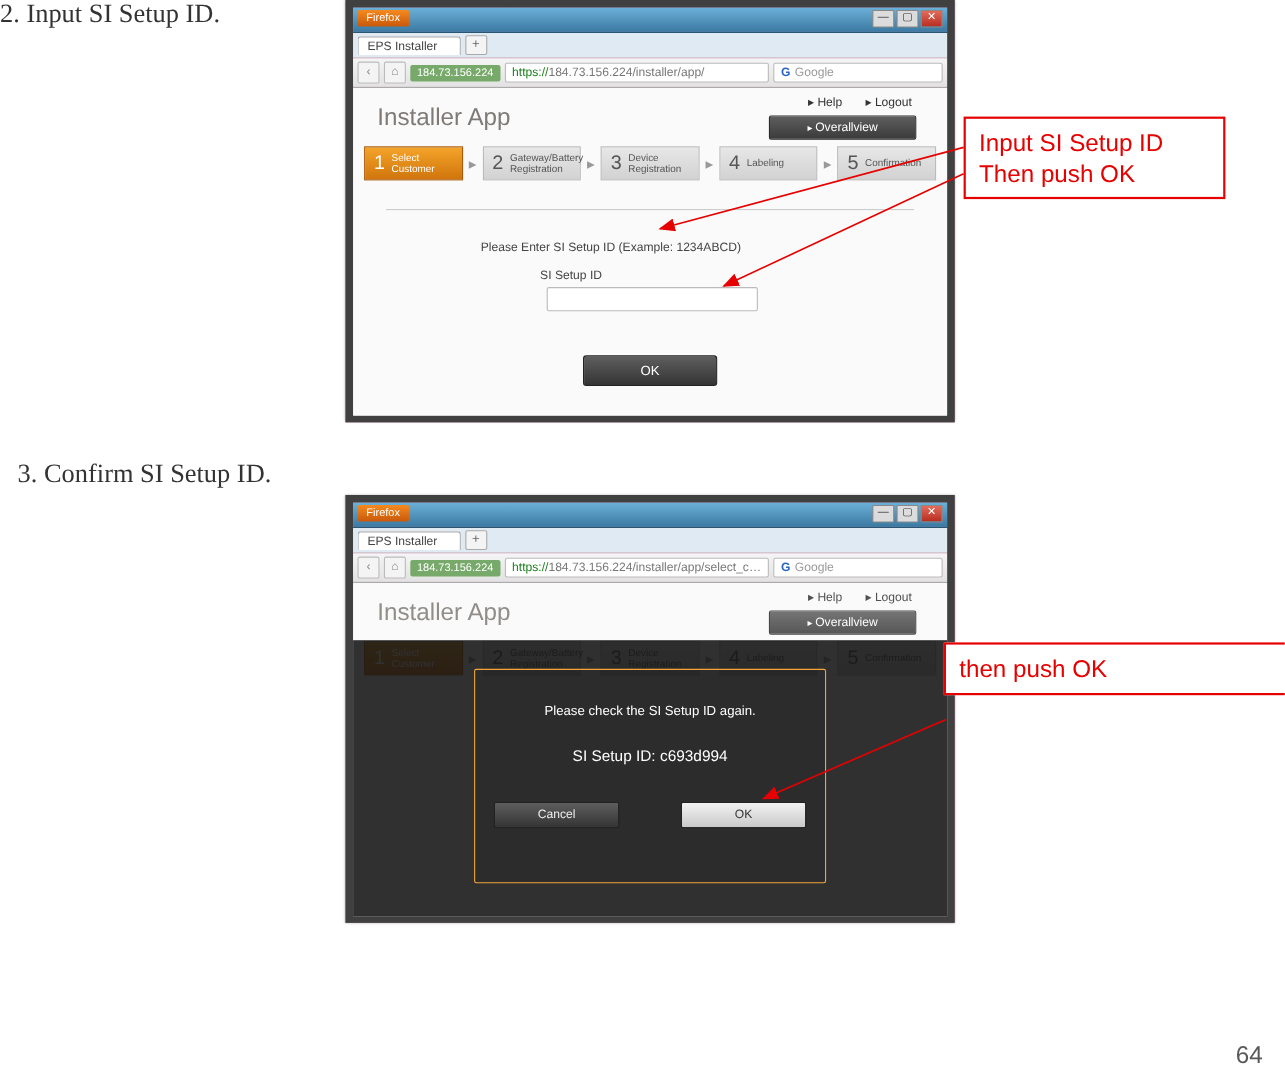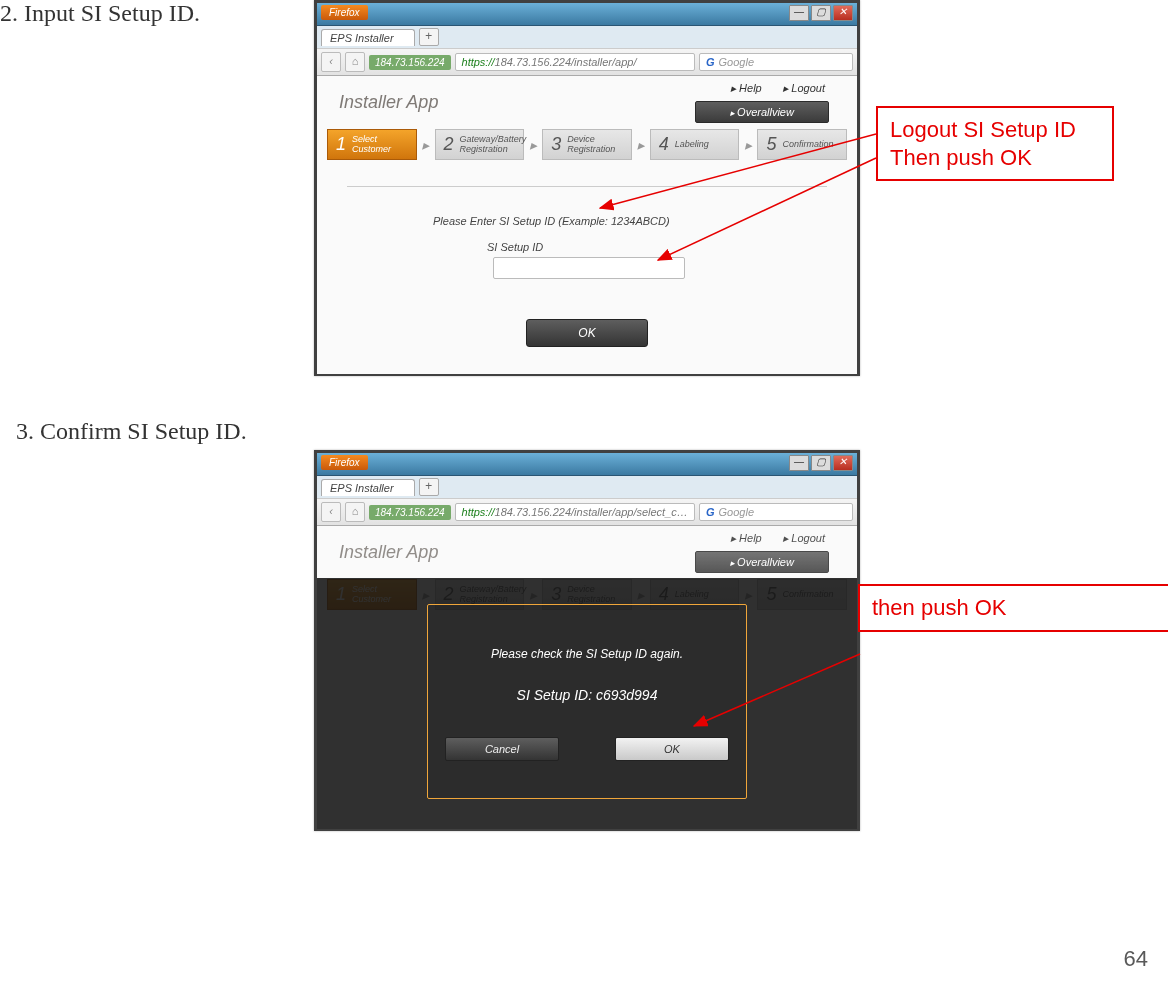--- a/index.html
+++ b/index.html
@@ -30,11 +30,10 @@
   
   .browser {
     position: absolute;
-    border: 3px solid #404040;
+    border: 7px solid #404040;
     background: #f9a8d4;
     box-shadow: 0 0 2px rgba(0,0,0,0.3);
     font-family: Arial, sans-serif;
-    font-style: italic;
   }
   .win-title {
     height: 22px;

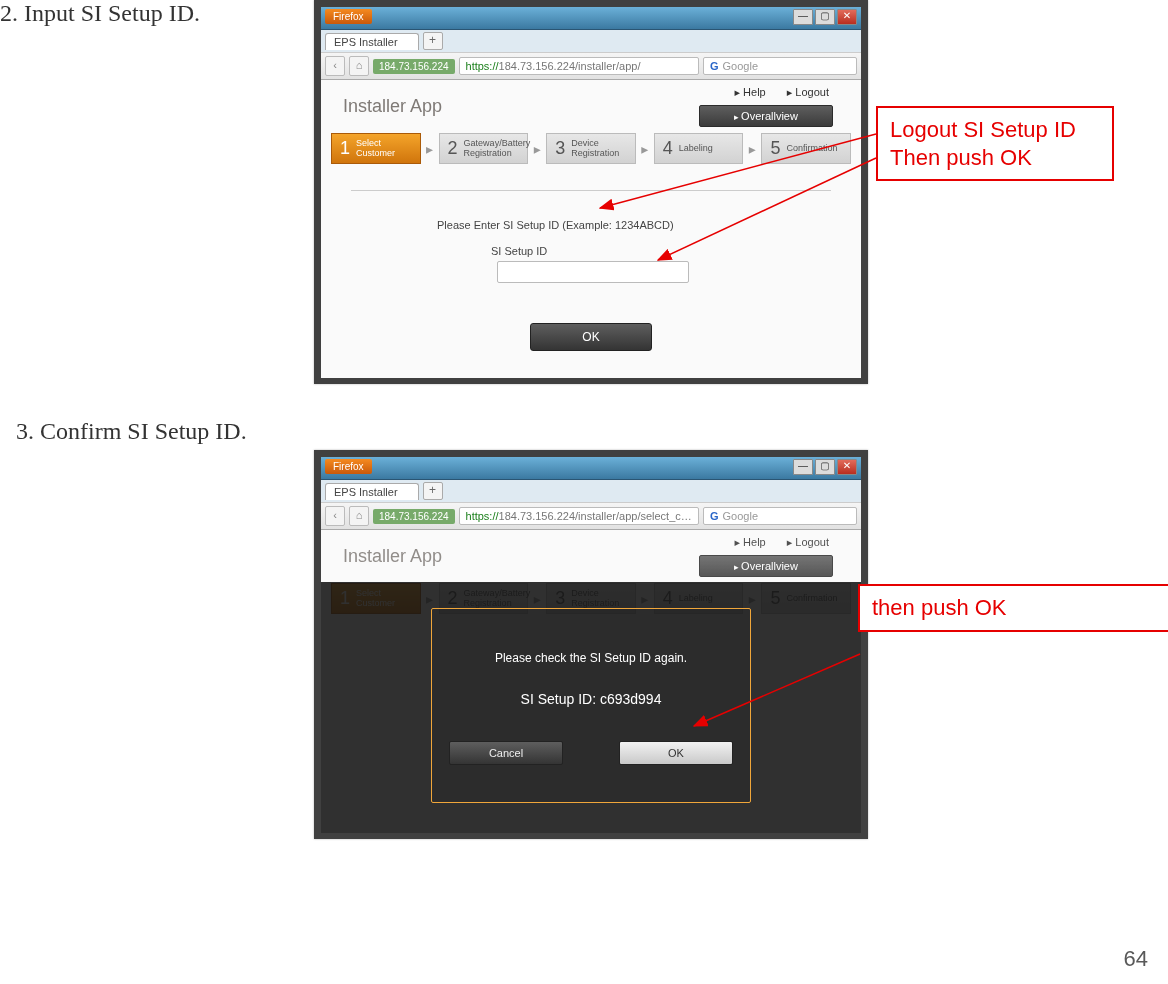--- a/index.html
+++ b/index.html
@@ -178,7 +178,7 @@
     padding: 0 14px;
   }
   .app-title {
-    font-size: 18px;
+    font-size: 22px;
     color: #7f7a76;
     padding: 2px 0 8px 8px;
     font-family: Arial, sans-serif;

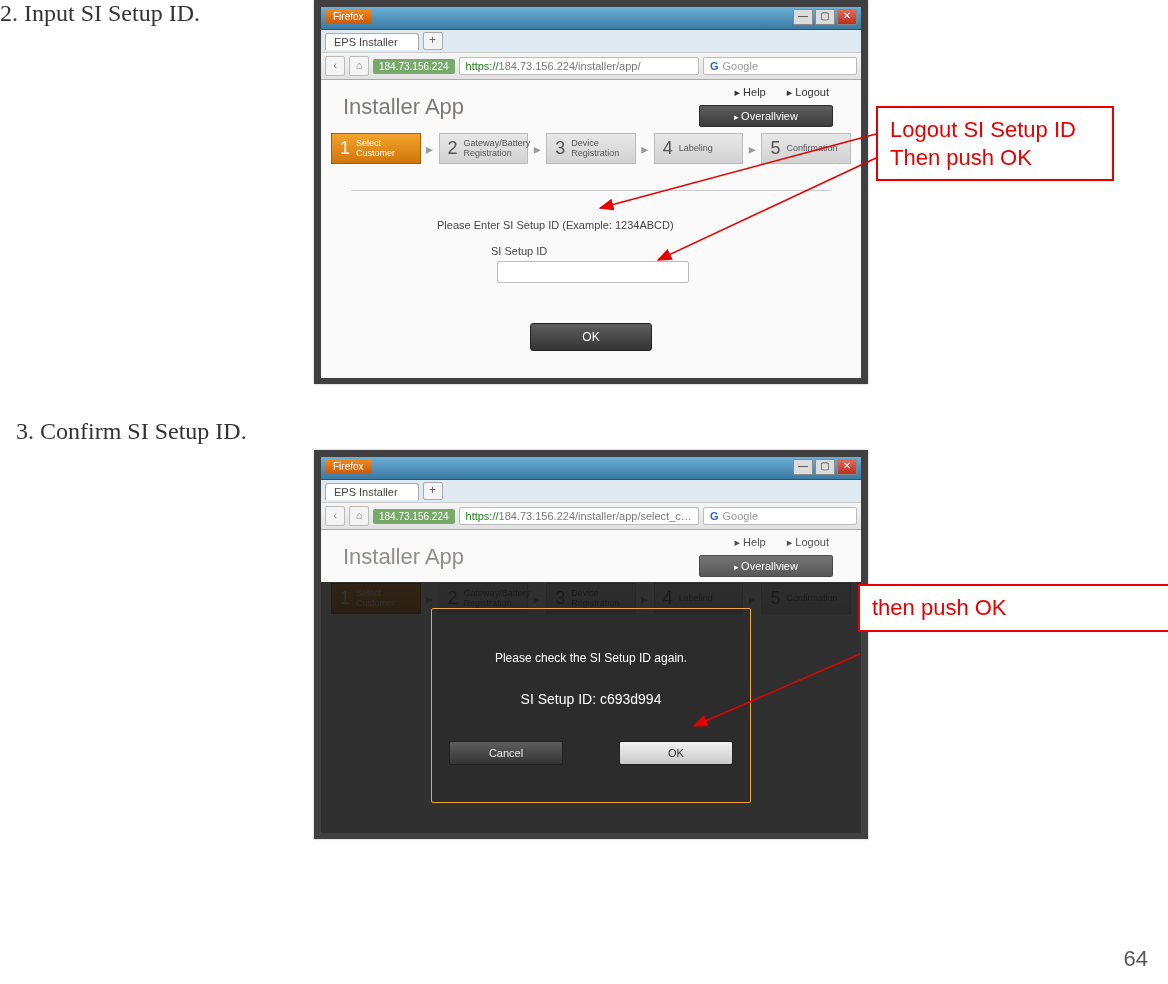--- a/index.html
+++ b/index.html
@@ -411,7 +411,7 @@
 </div>
 
 <div class="callout" style="left:876px; top:106px; width:210px;">
-  <div>Logout SI Setup ID</div>
+  <div>Input SI Setup ID</div>
   <div>Then push OK</div>
 </div>
 <svg class="arrow" style="left:540px; top:120px; width:340px; height:150px;">

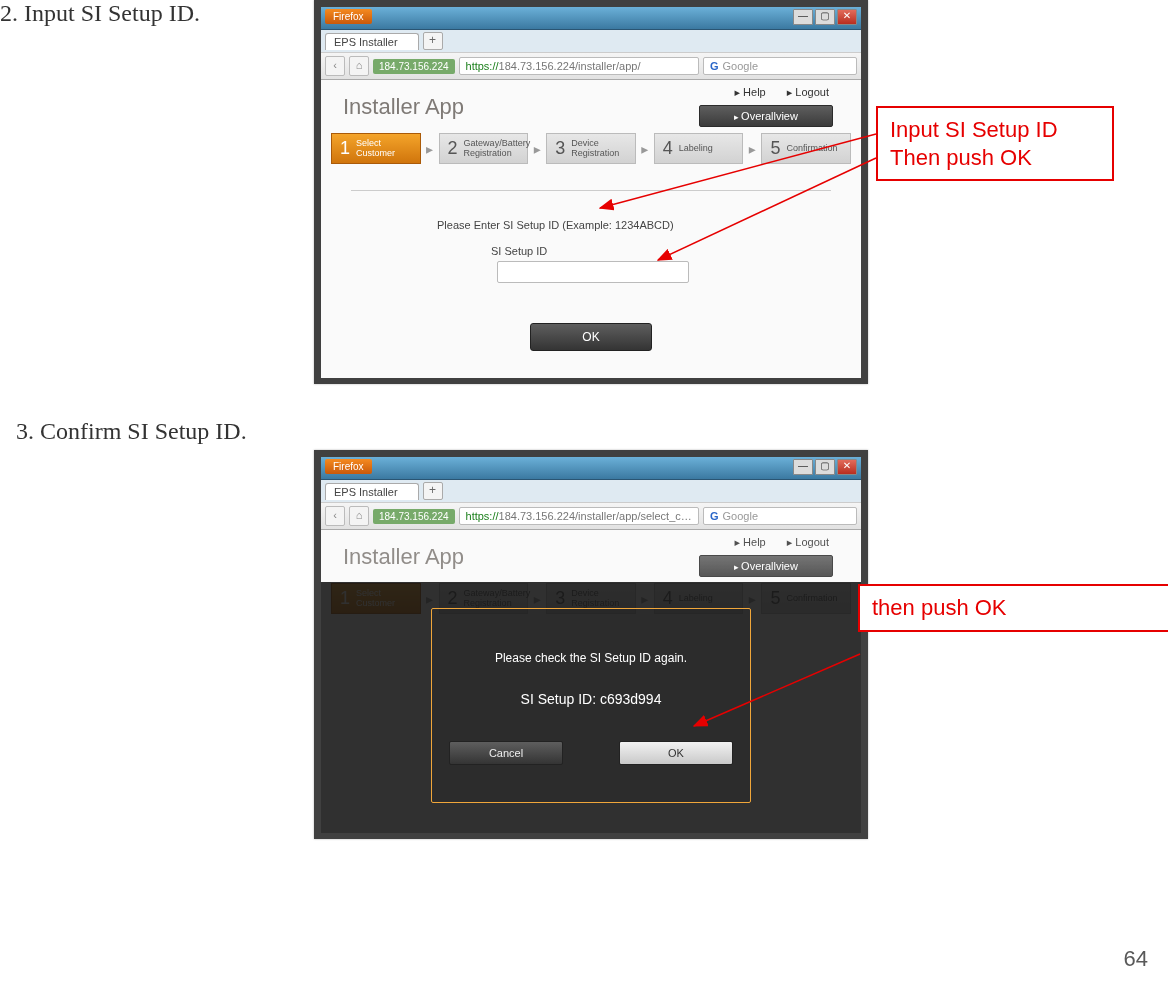--- a/index.html
+++ b/index.html
@@ -281,7 +281,7 @@
     color: #fff;
     text-align: center;
     font-size: 12px;
-    padding-top: 42px;
+    padding-top: 30px;
     background: rgba(30,30,30,0.2);
   }
   .modal .setupid {

